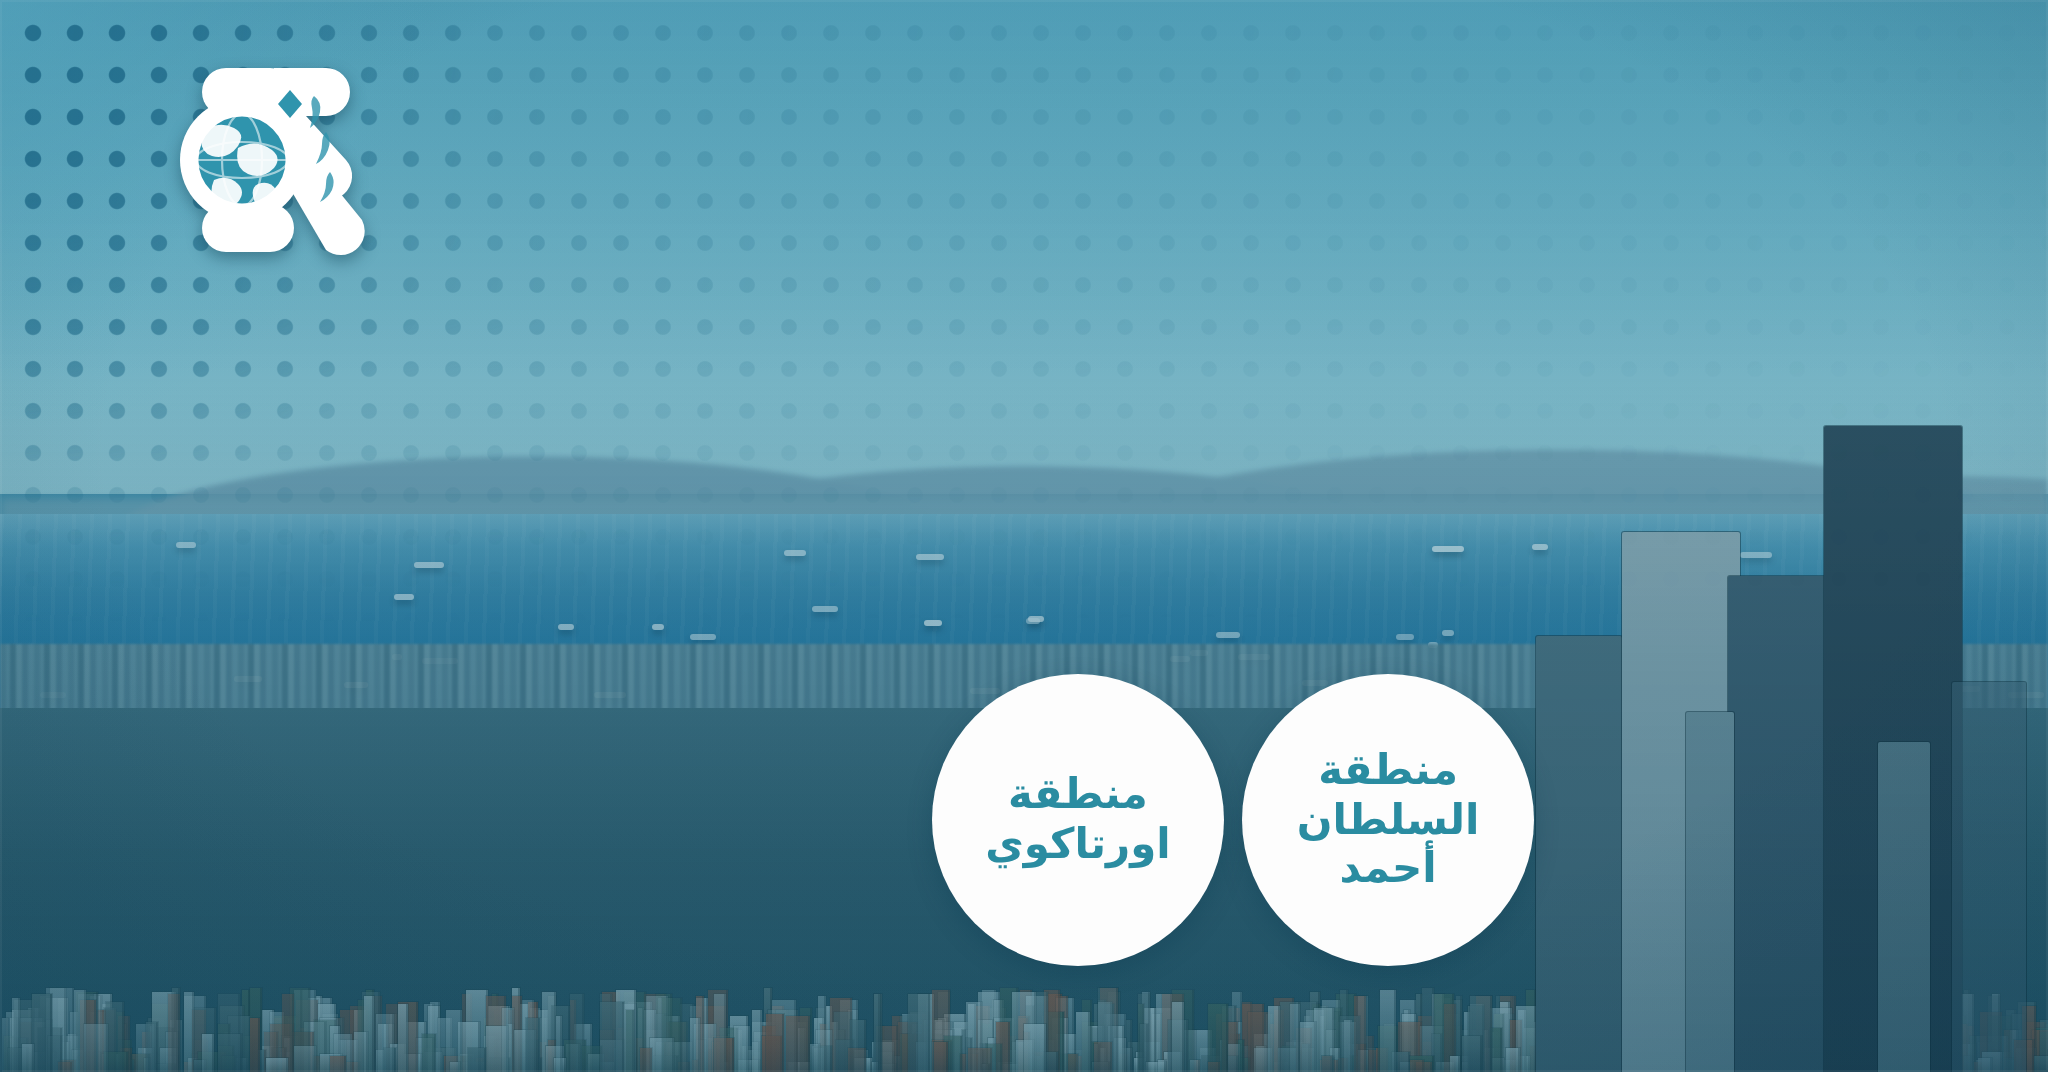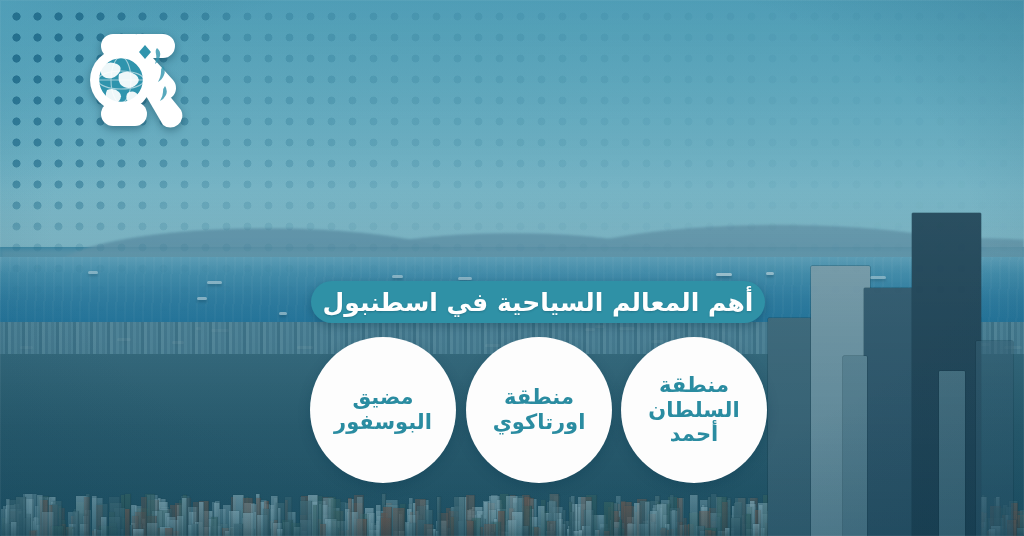--- a/index.html
+++ b/index.html
@@ -1225,9 +1225,6 @@
     </div>
   </div>
 
-  <div class="title-banner">
-    <h1>أهم المعالم السياحية في اسطنبول</h1>
-  </div>
 
   <div class="circles">
     <div class="circle">

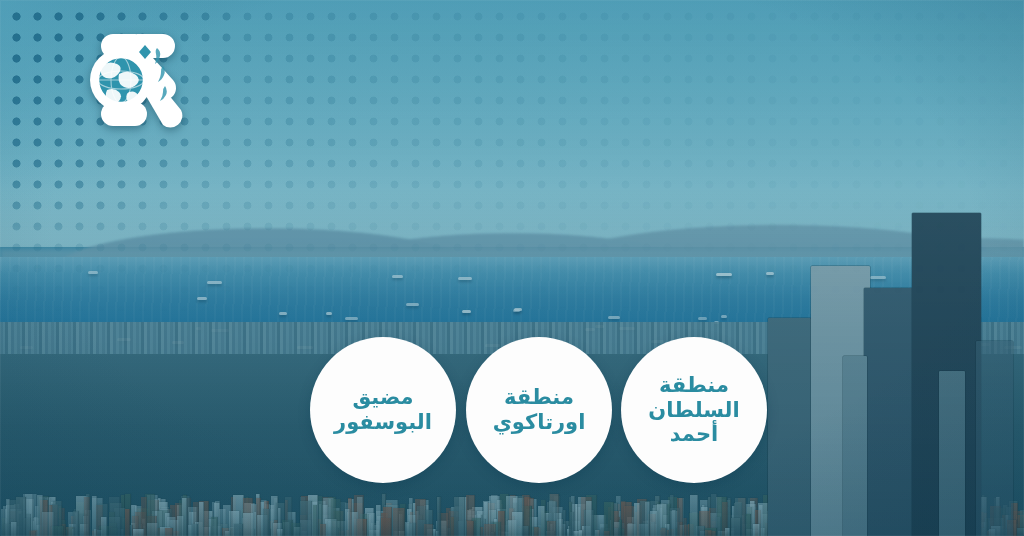--- a/index.html
+++ b/index.html
@@ -1236,10 +1236,6 @@
       <p>منطقة
 اورتاكوي</p>
     </div>
-    <div class="circle">
-      <p>مضيق
-البوسفور</p>
-    </div>
   </div>
 
   <div class="edge"></div>

